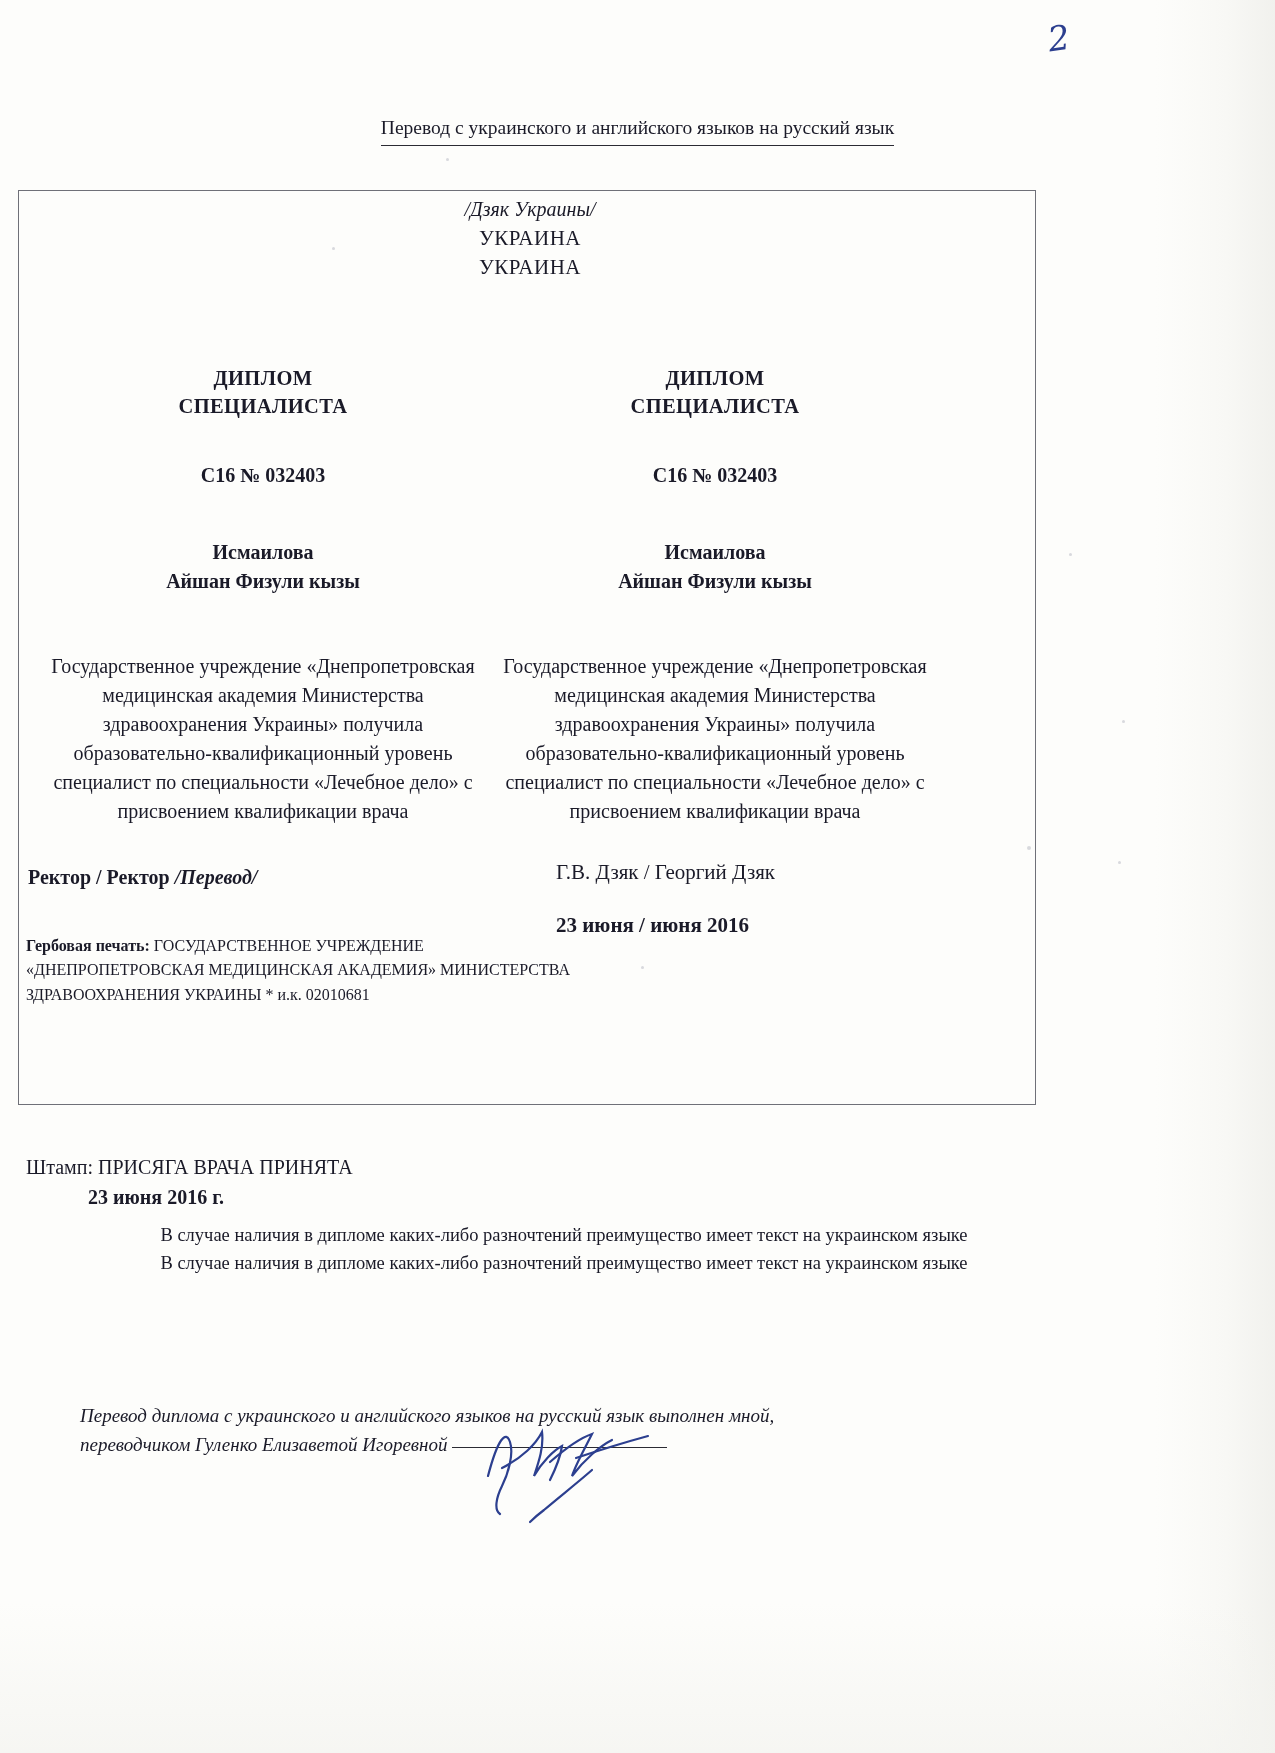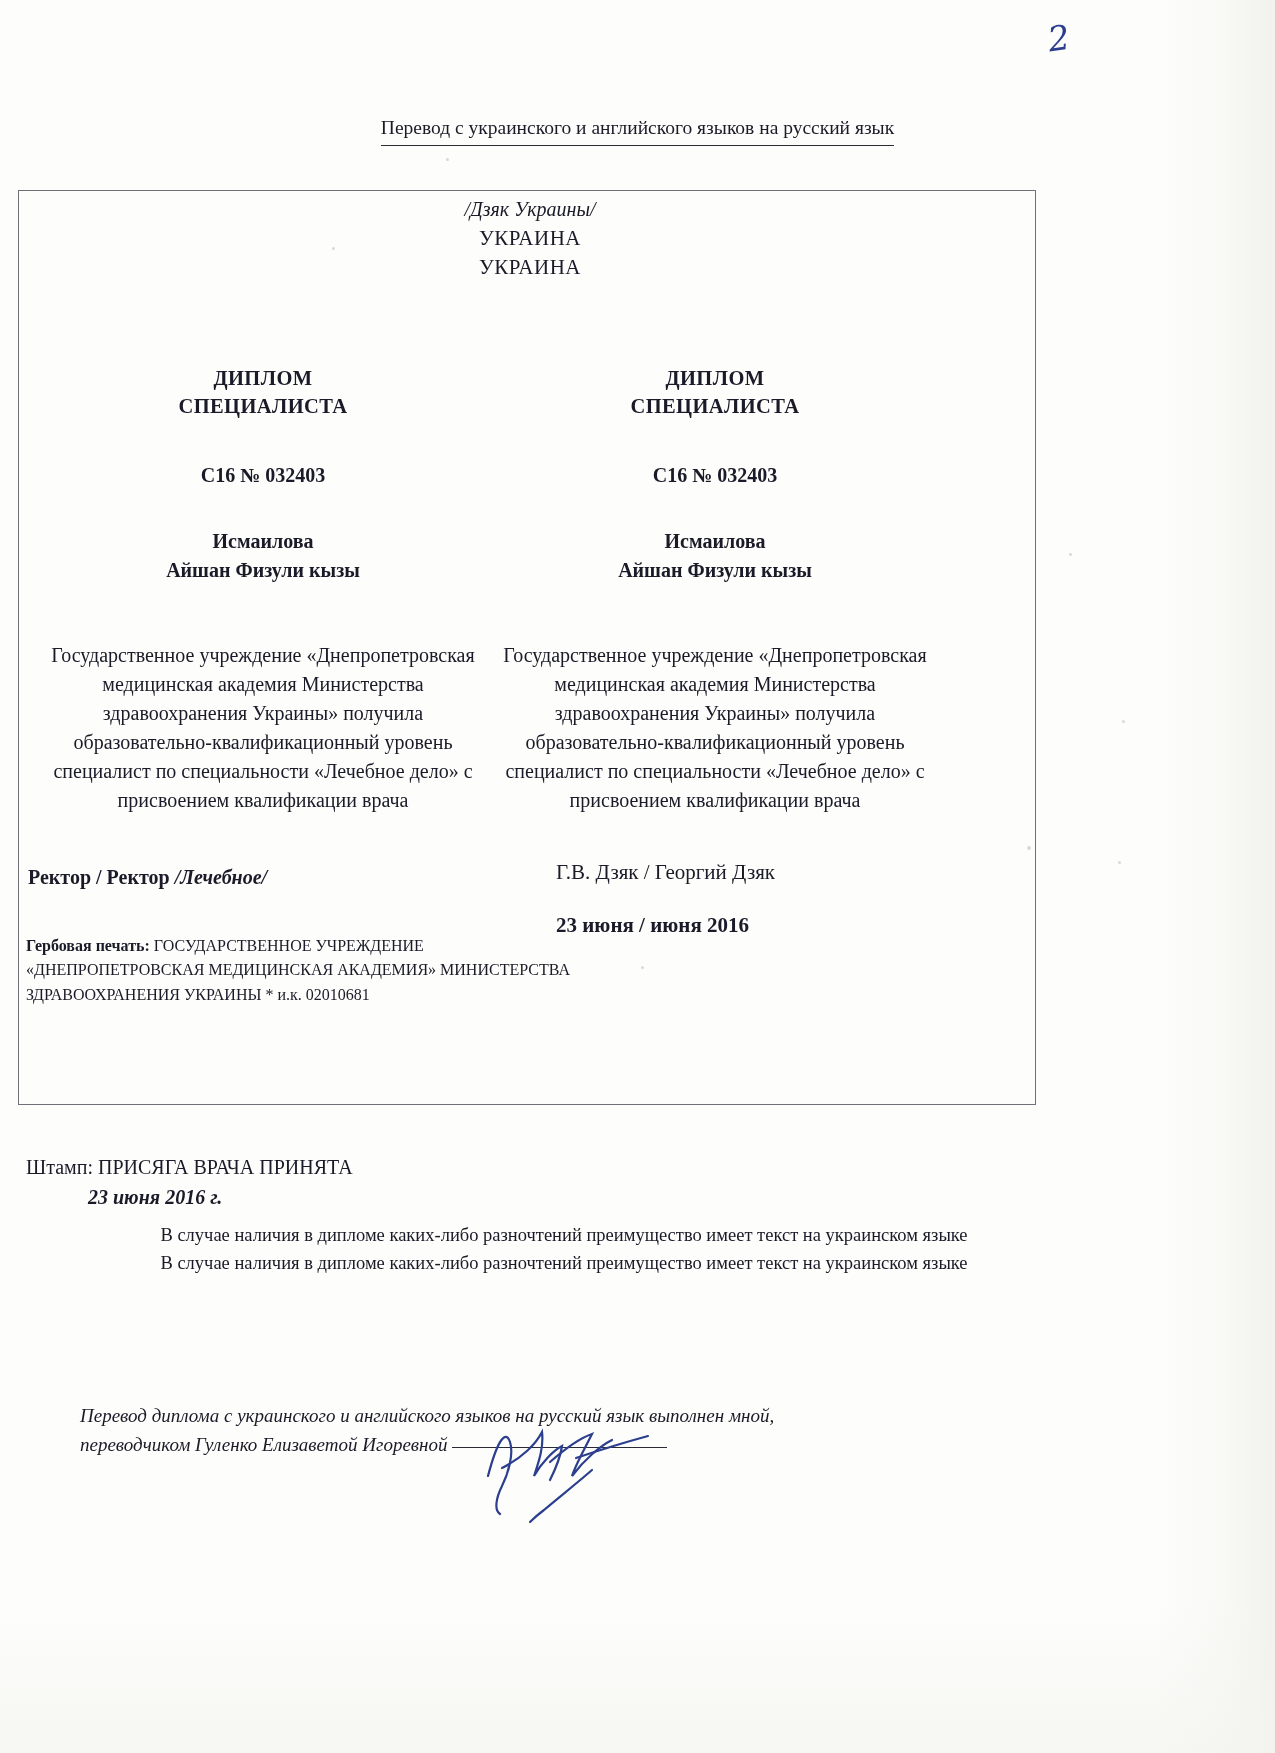--- a/index.html
+++ b/index.html
@@ -126,7 +126,7 @@
   .dip-name {
     font-weight: bold;
     font-size: 20px;
-    margin-top: 37px;
+    margin-top: 48px;
     line-height: 1.45;
   }
   .dip-body {

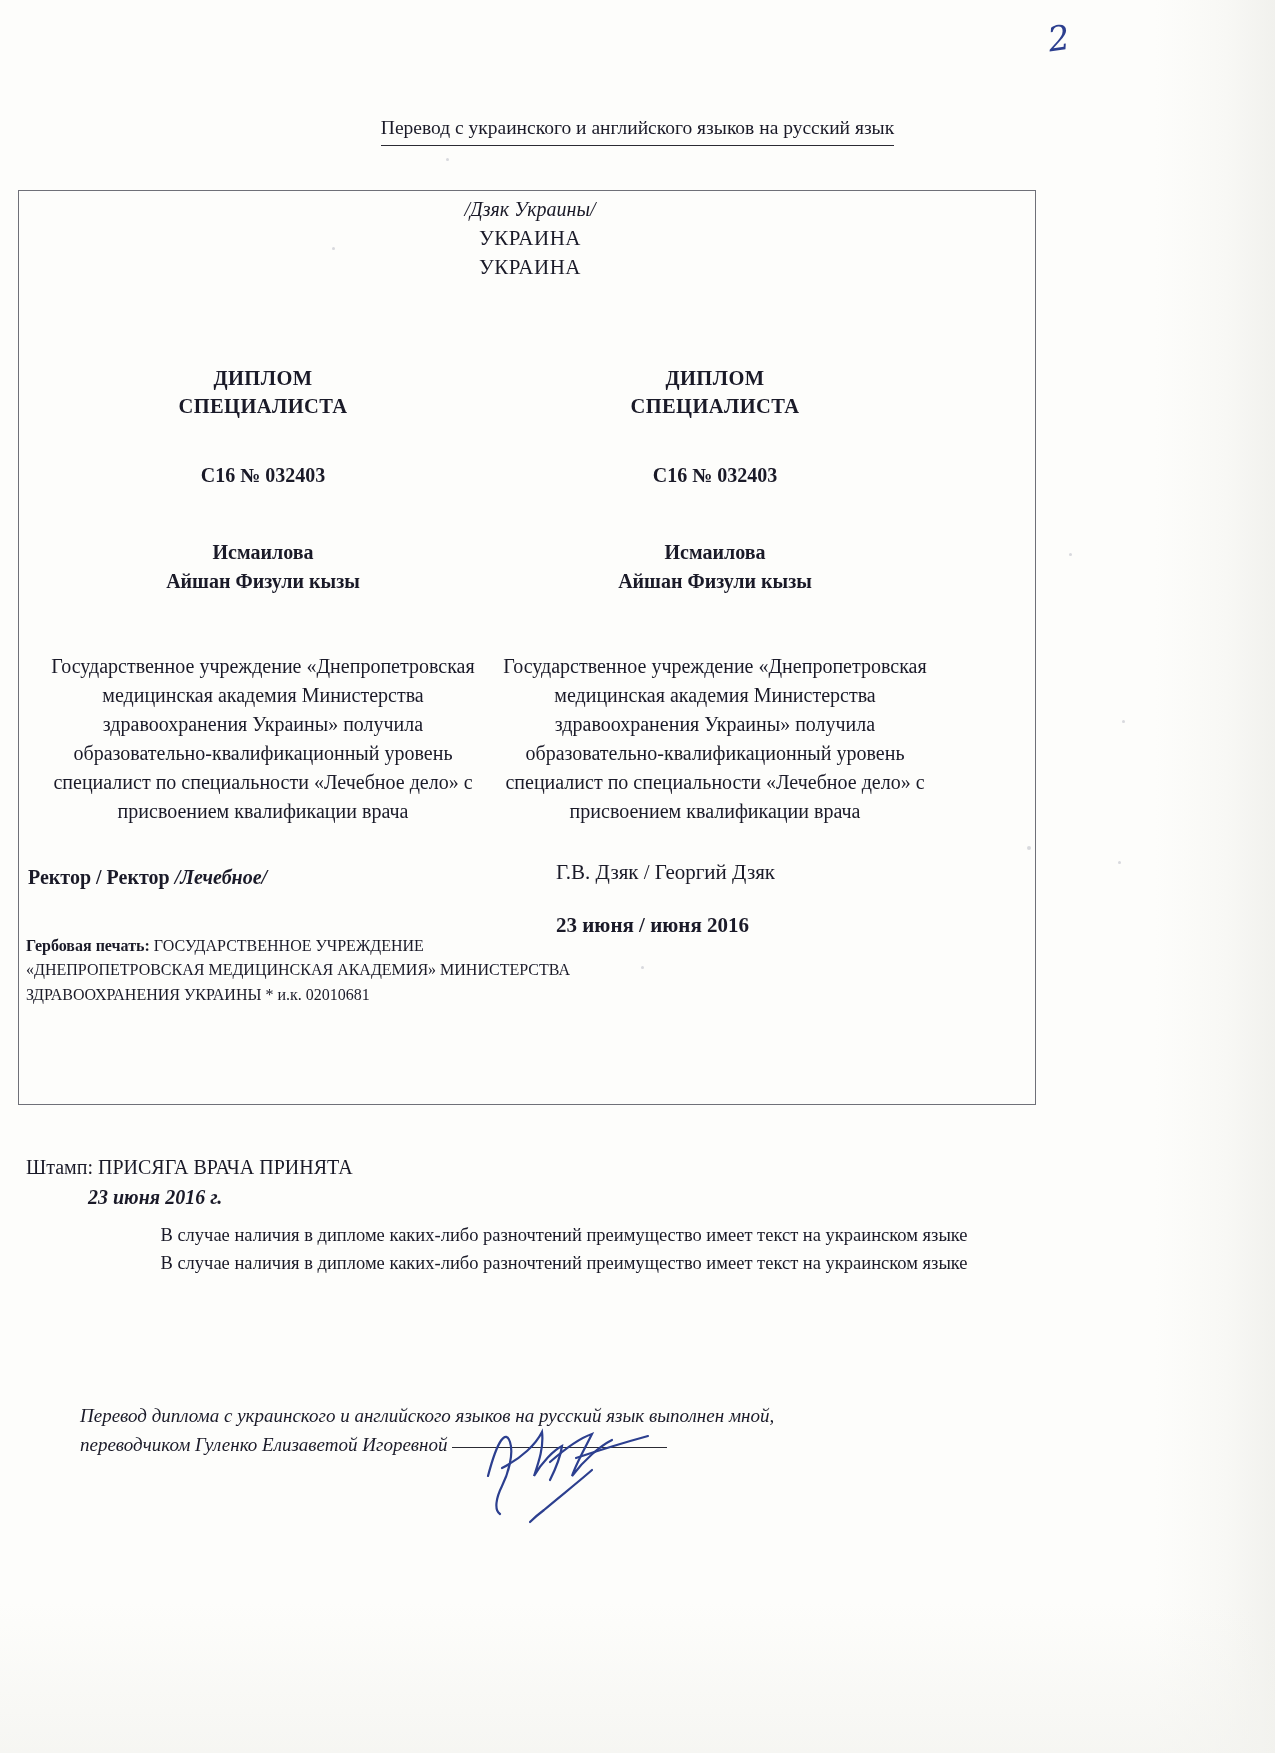--- a/index.html
+++ b/index.html
@@ -284,7 +284,7 @@
 
   <div class="rector-left">
     <span>Ректор / Ректор</span>
-    <span class="sig">/Лечебное/</span>
+    <span class="sig">/Перевод/</span>
   </div>
 
   <div class="rector-right">Г.В. Дзяк / Георгий Дзяк</div>

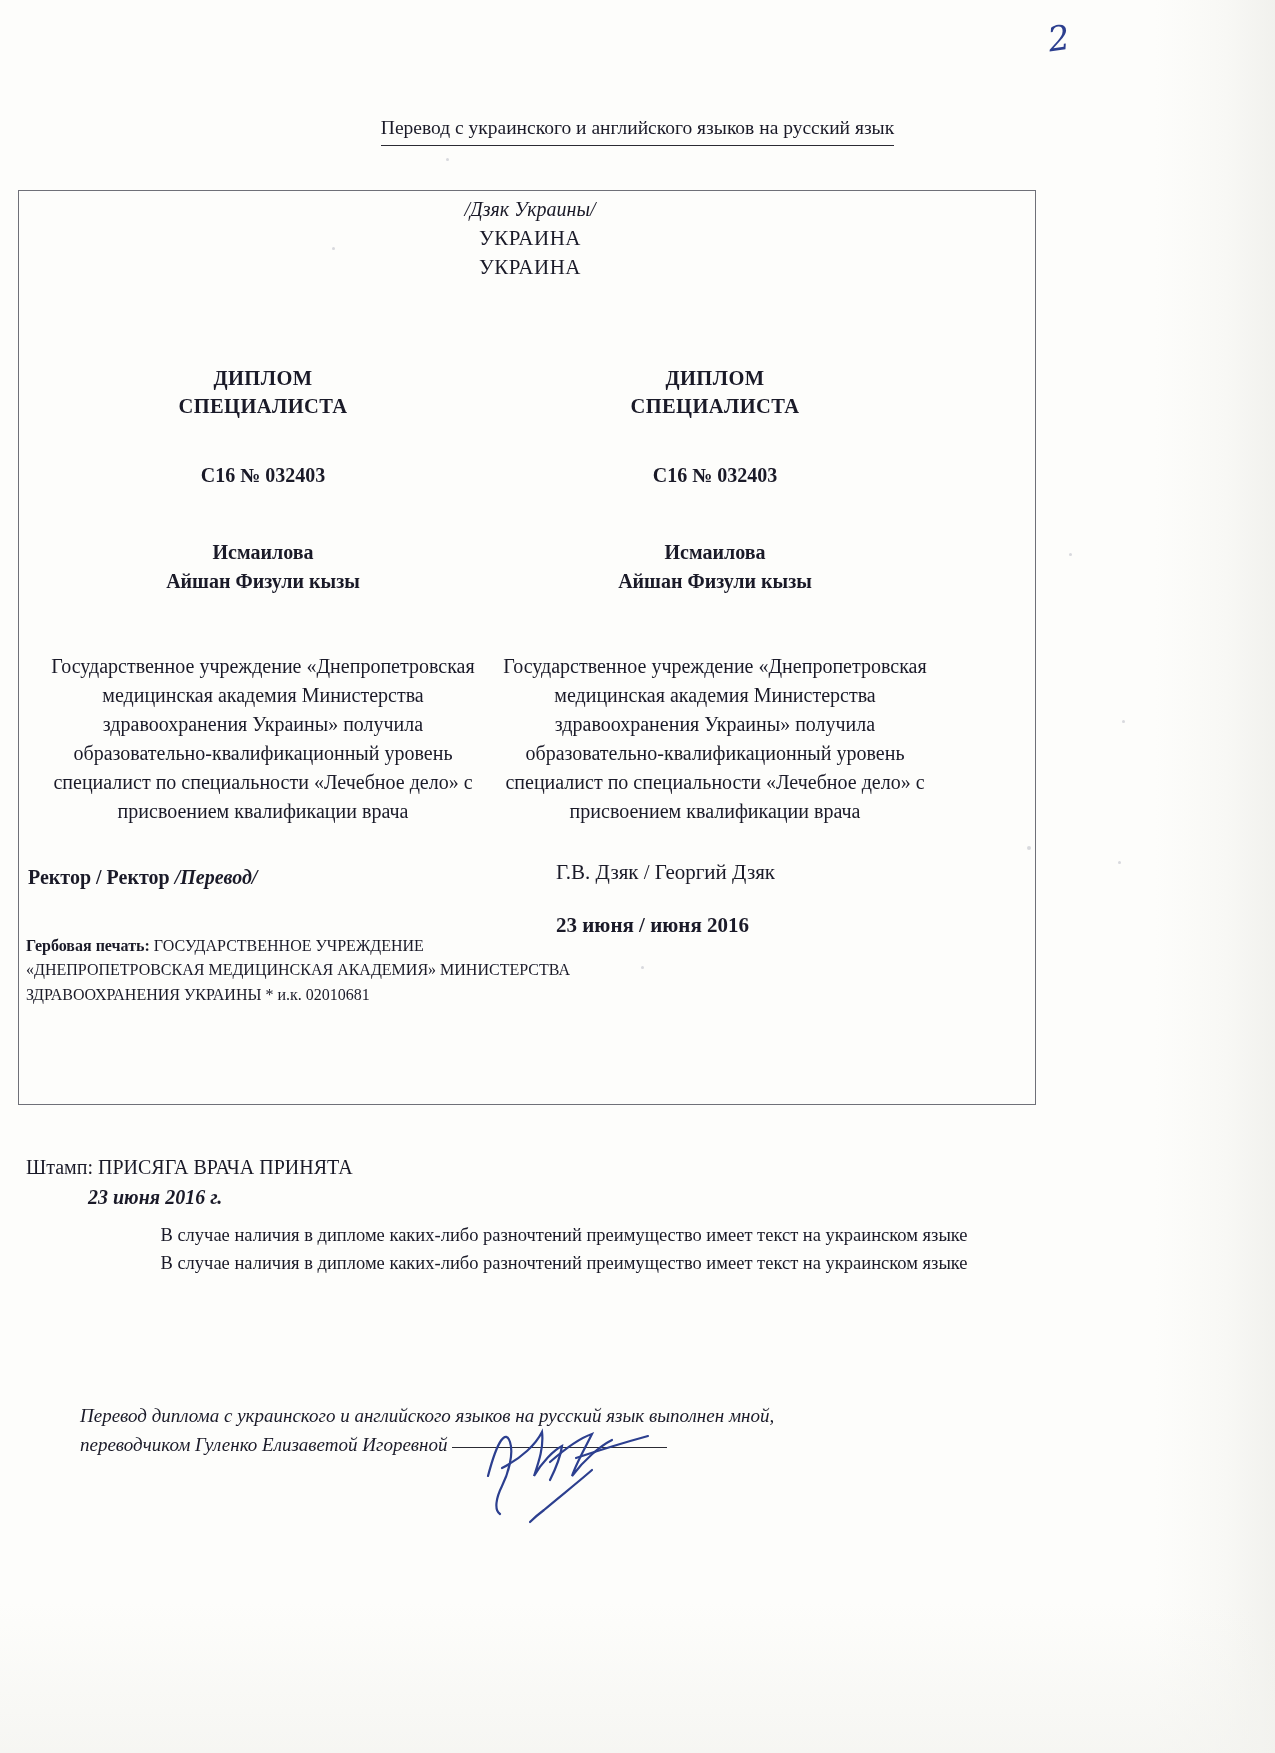--- a/index.html
+++ b/index.html
@@ -182,7 +182,6 @@
   .stamp-date {
     display: block;
     margin-left: 62px;
-    font-style: italic;
     font-weight: bold;
   }
 

